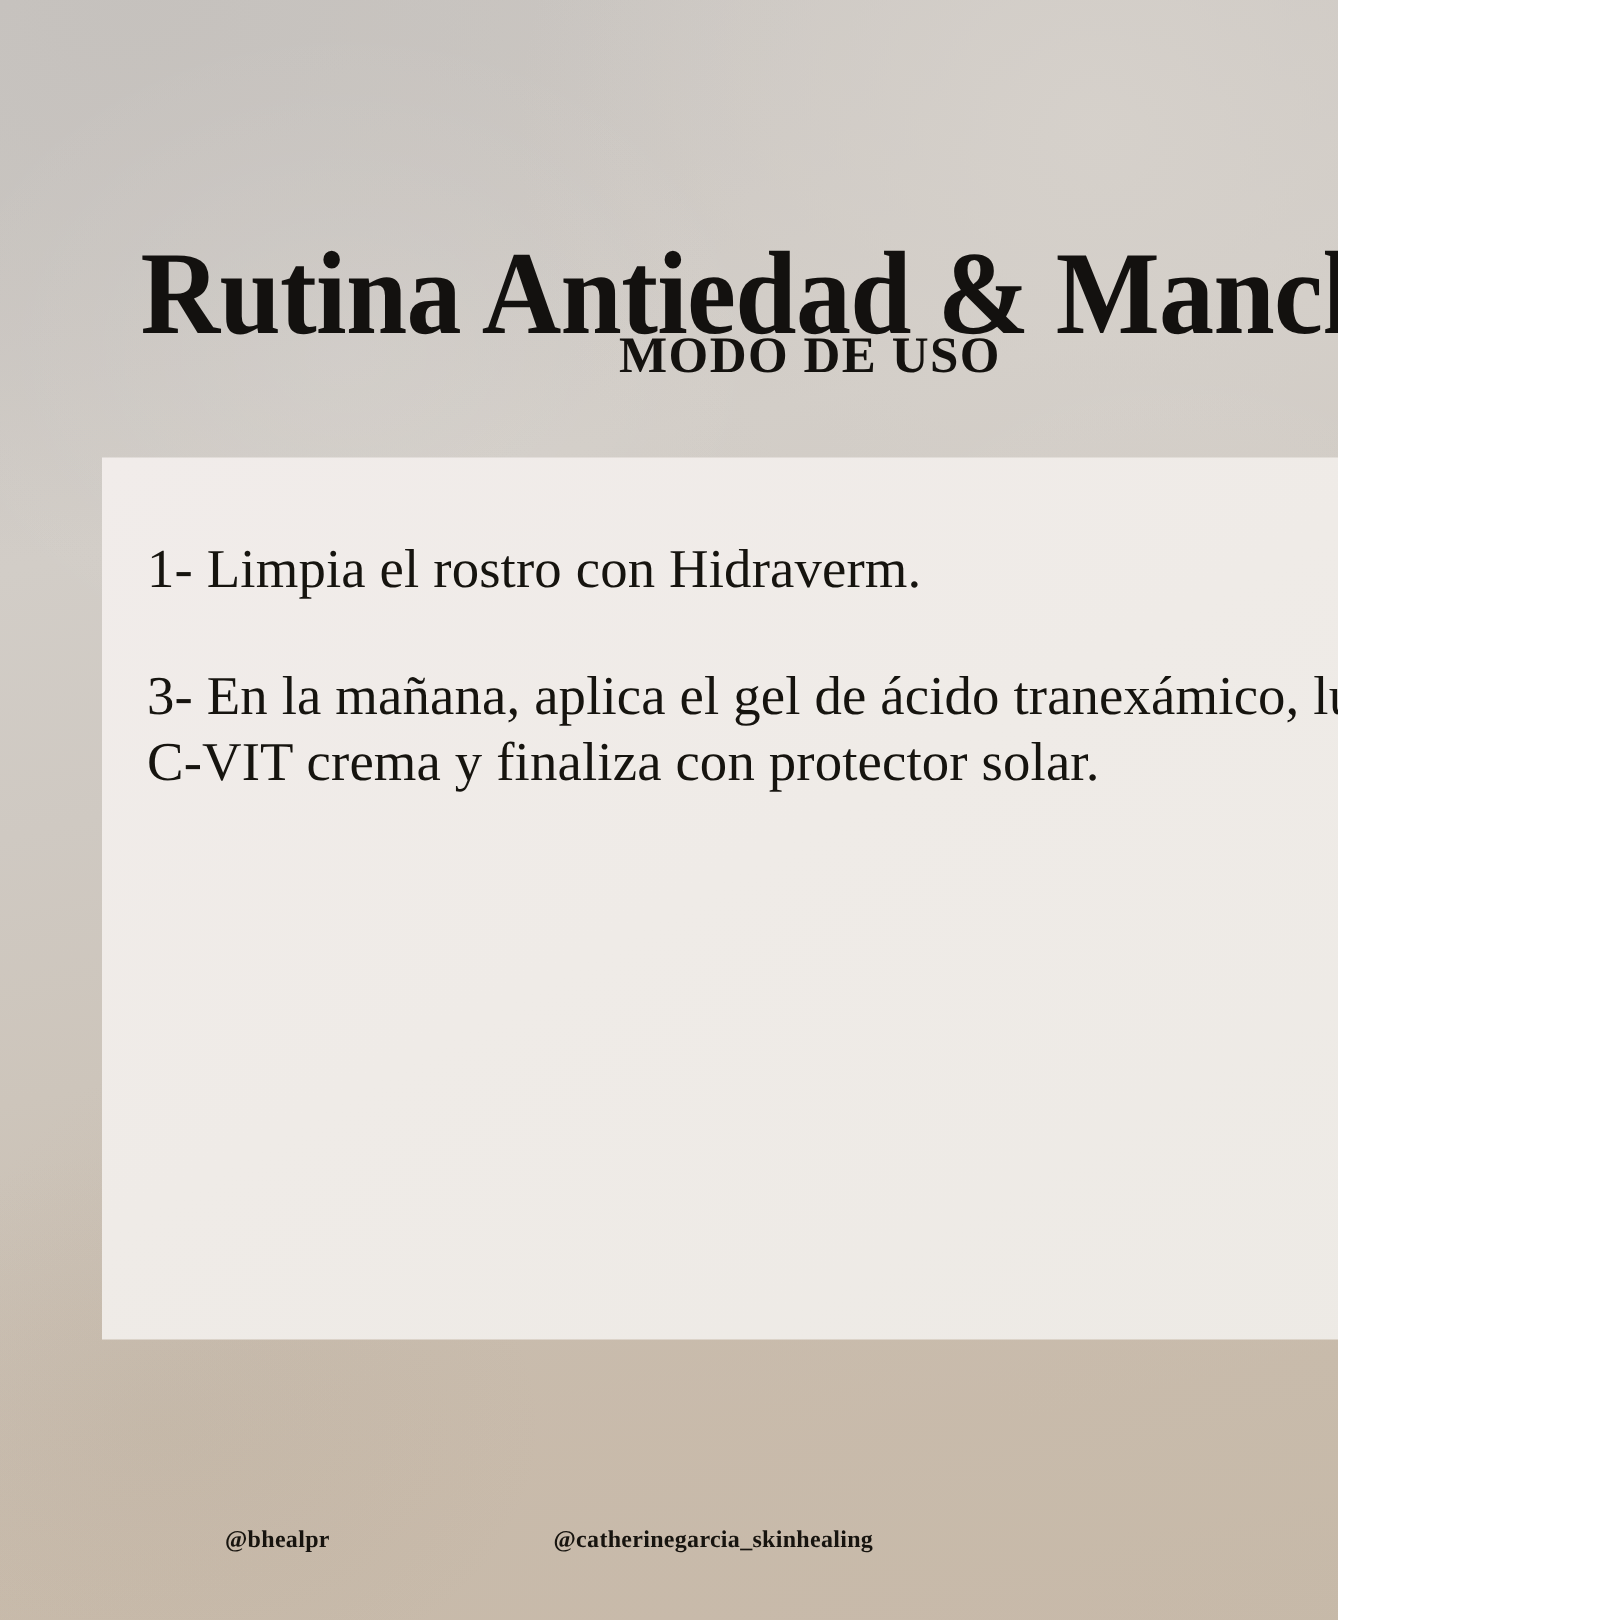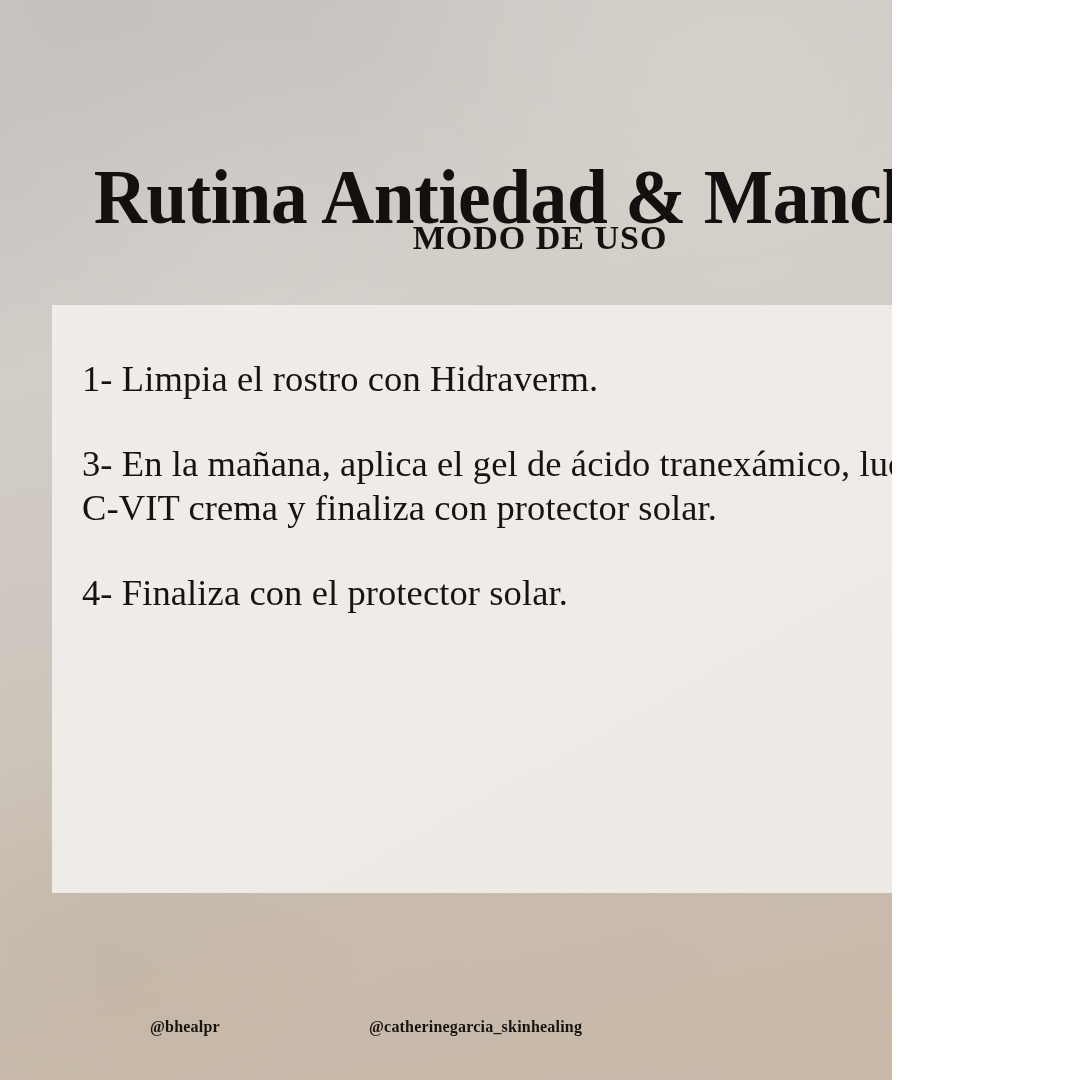--- a/index.html
+++ b/index.html
@@ -78,7 +78,7 @@
   
   .card {
     position: absolute;
-    left: 52px;
+    left: 68px;
     top: 305px;
     width: 975px;
     height: 588px;

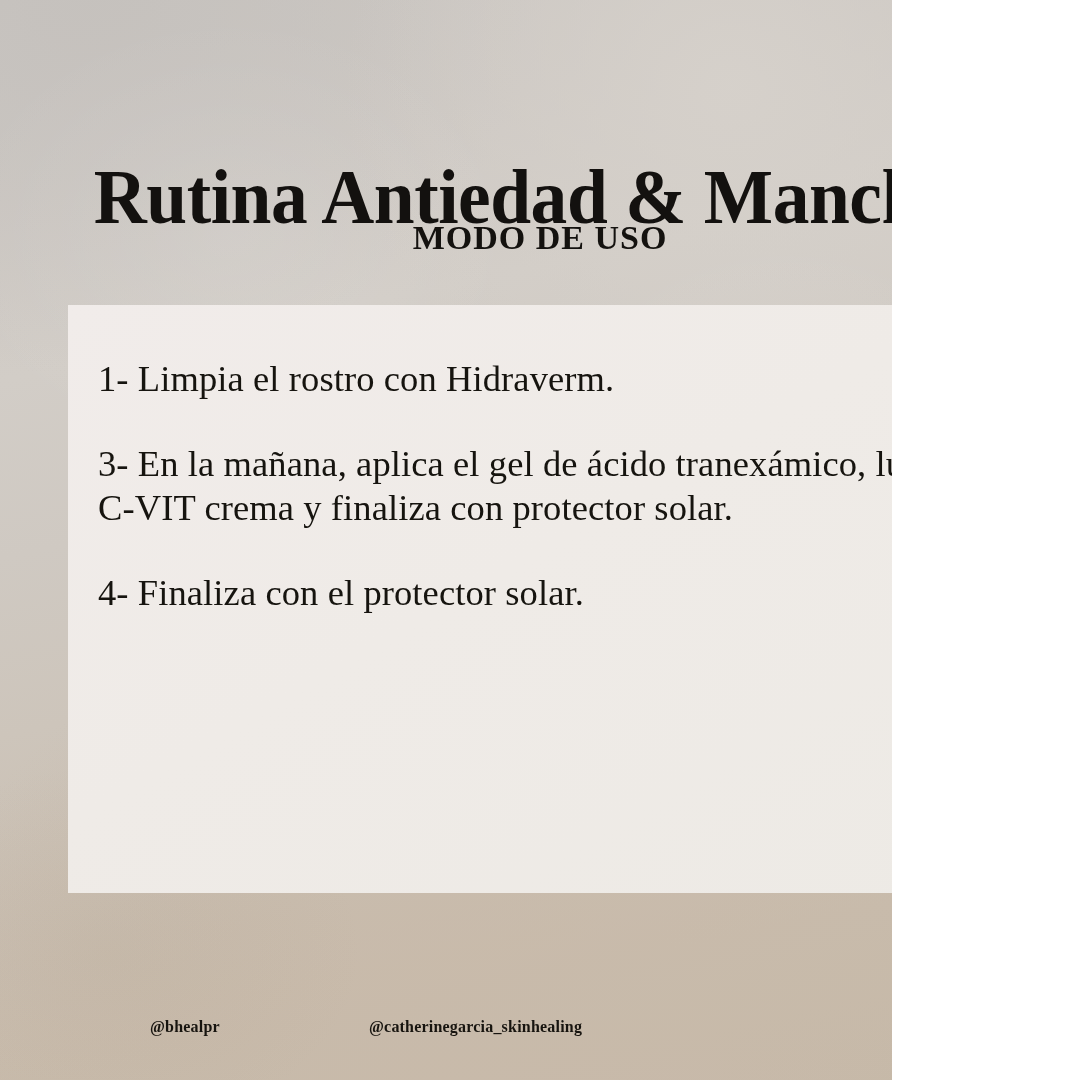--- a/index.html
+++ b/index.html
@@ -155,7 +155,6 @@
     <ul class="steps">
       <li class="step">1- Limpia el rostro con Hidraverm.</li>
       <li class="step">3- En la mañana, aplica el gel de ácido tranexámico, luego la C-VIT crema y finaliza con protector solar.</li>
-      <li class="step">4- Finaliza con el protector solar.</li>
     </ul>
   </div>
 

